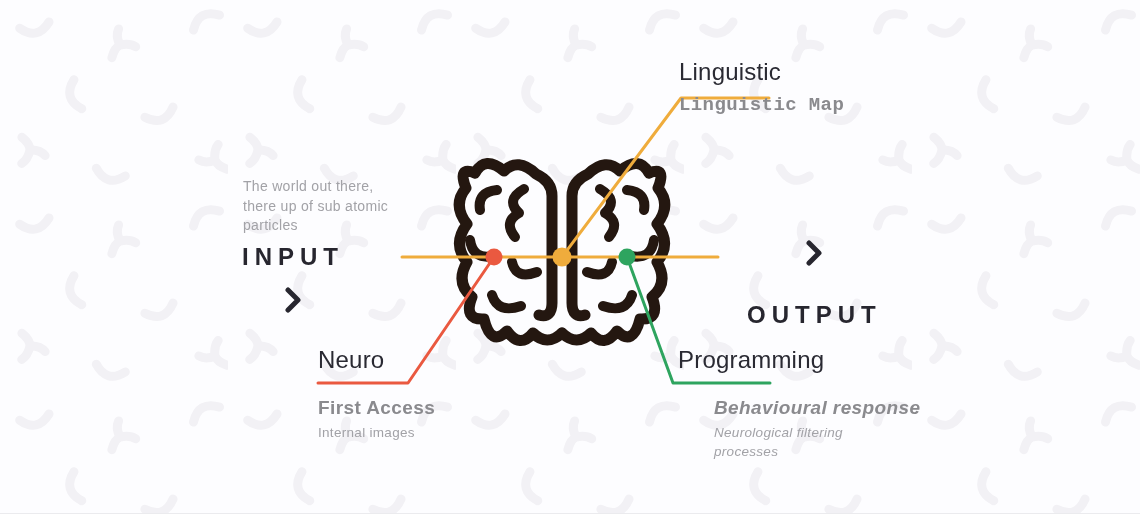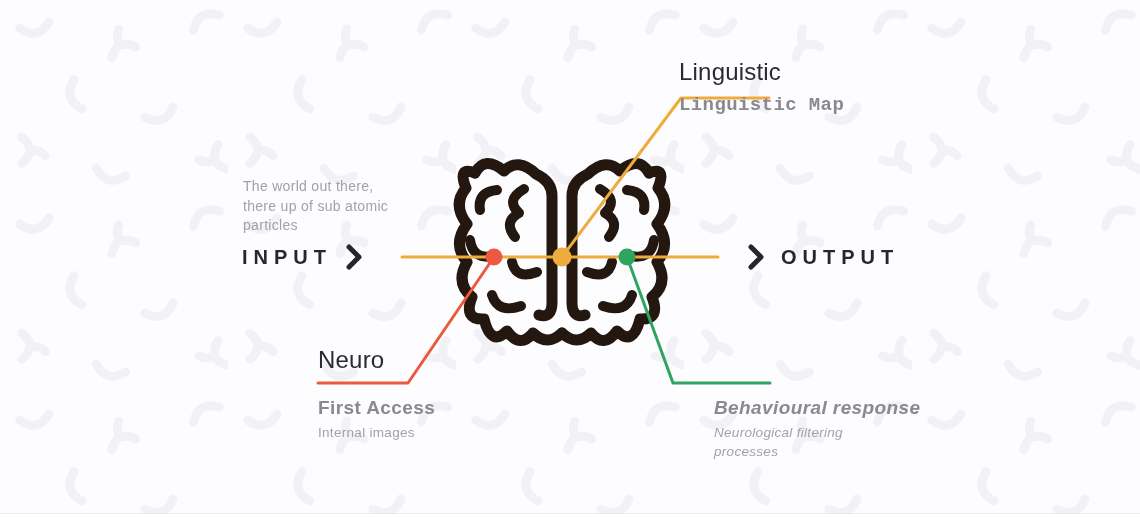--- a/index.html
+++ b/index.html
@@ -7,8 +7,8 @@
   .stage svg.art{position:absolute;left:0;top:0;display:block;}
   .txt{position:absolute;z-index:5;}
   .desc{color:#a2a2a7;font-size:14px;line-height:19.5px;letter-spacing:.3px;}
-  .io{display:flex;align-items:center;color:#27262f;font-size:20px;font-weight:700;
-      letter-spacing:6px;line-height:34px;}
+  .io{display:flex;align-items:center;color:#27262f;font-size:24px;font-weight:700;
+      letter-spacing:6px;line-height:34px;flex-direction:column;}
   .io .chev{flex:0 0 auto;}
   .io-input{left:242px;top:240px;gap:13px;}
   .io-output{left:747px;top:240px;gap:16px;}

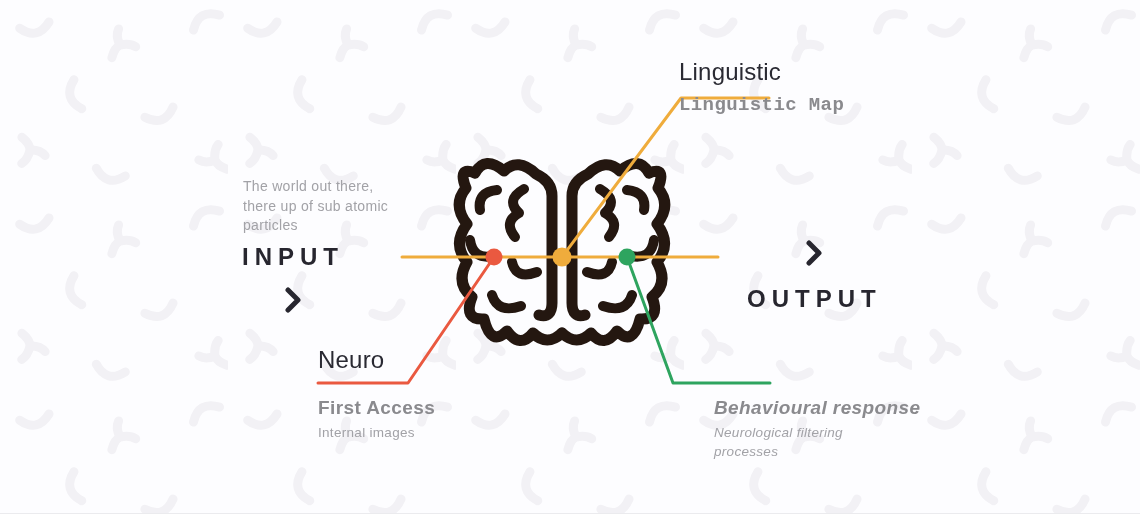--- a/index.html
+++ b/index.html
@@ -11,7 +11,7 @@
       letter-spacing:6px;line-height:34px;flex-direction:column;}
   .io .chev{flex:0 0 auto;}
   .io-input{left:242px;top:240px;gap:13px;}
-  .io-output{left:747px;top:240px;gap:16px;}
+  .io-output{left:747px;top:240px;gap:32px;}
   .c-title{color:#2a2a33;font-size:24px;font-weight:400;line-height:30px;letter-spacing:.2px;}
   .c-sub .sub{color:#8a8a8e;font-size:19px;font-weight:700;letter-spacing:.4px;line-height:24px;margin-bottom:3px;}
   .c-sub .line{color:#a2a2a7;font-size:13.5px;line-height:19px;letter-spacing:.3px;}

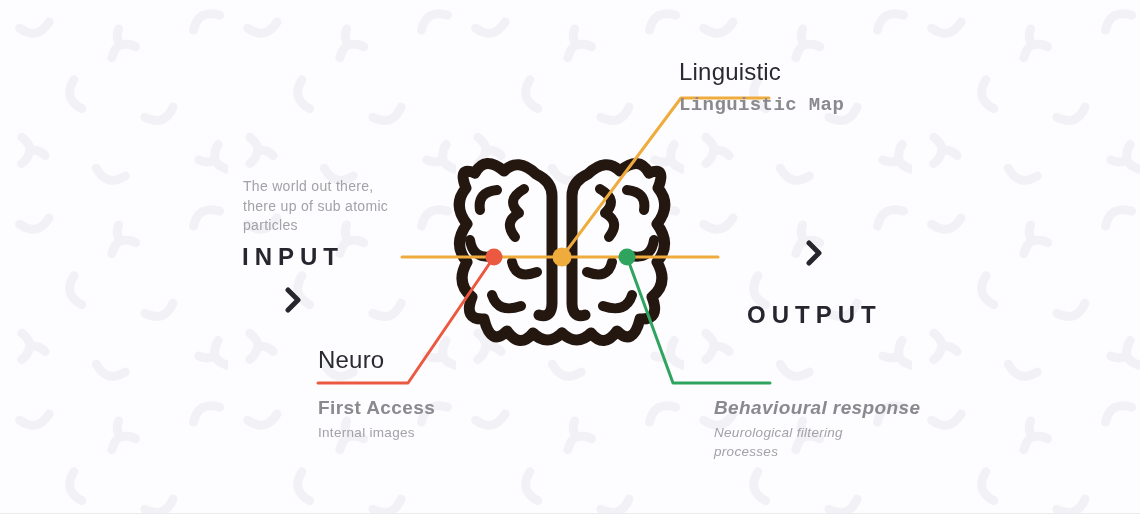--- a/index.html
+++ b/index.html
@@ -117,6 +117,7 @@
     <div class="line">Internal images</div>
   </div>
 
+  <div class="txt c-title prog-title">Programming</div>
   <div class="txt c-sub prog-sub">
     <div class="sub">Behavioural response</div>
     <div class="line">Neurological filtering</div>

